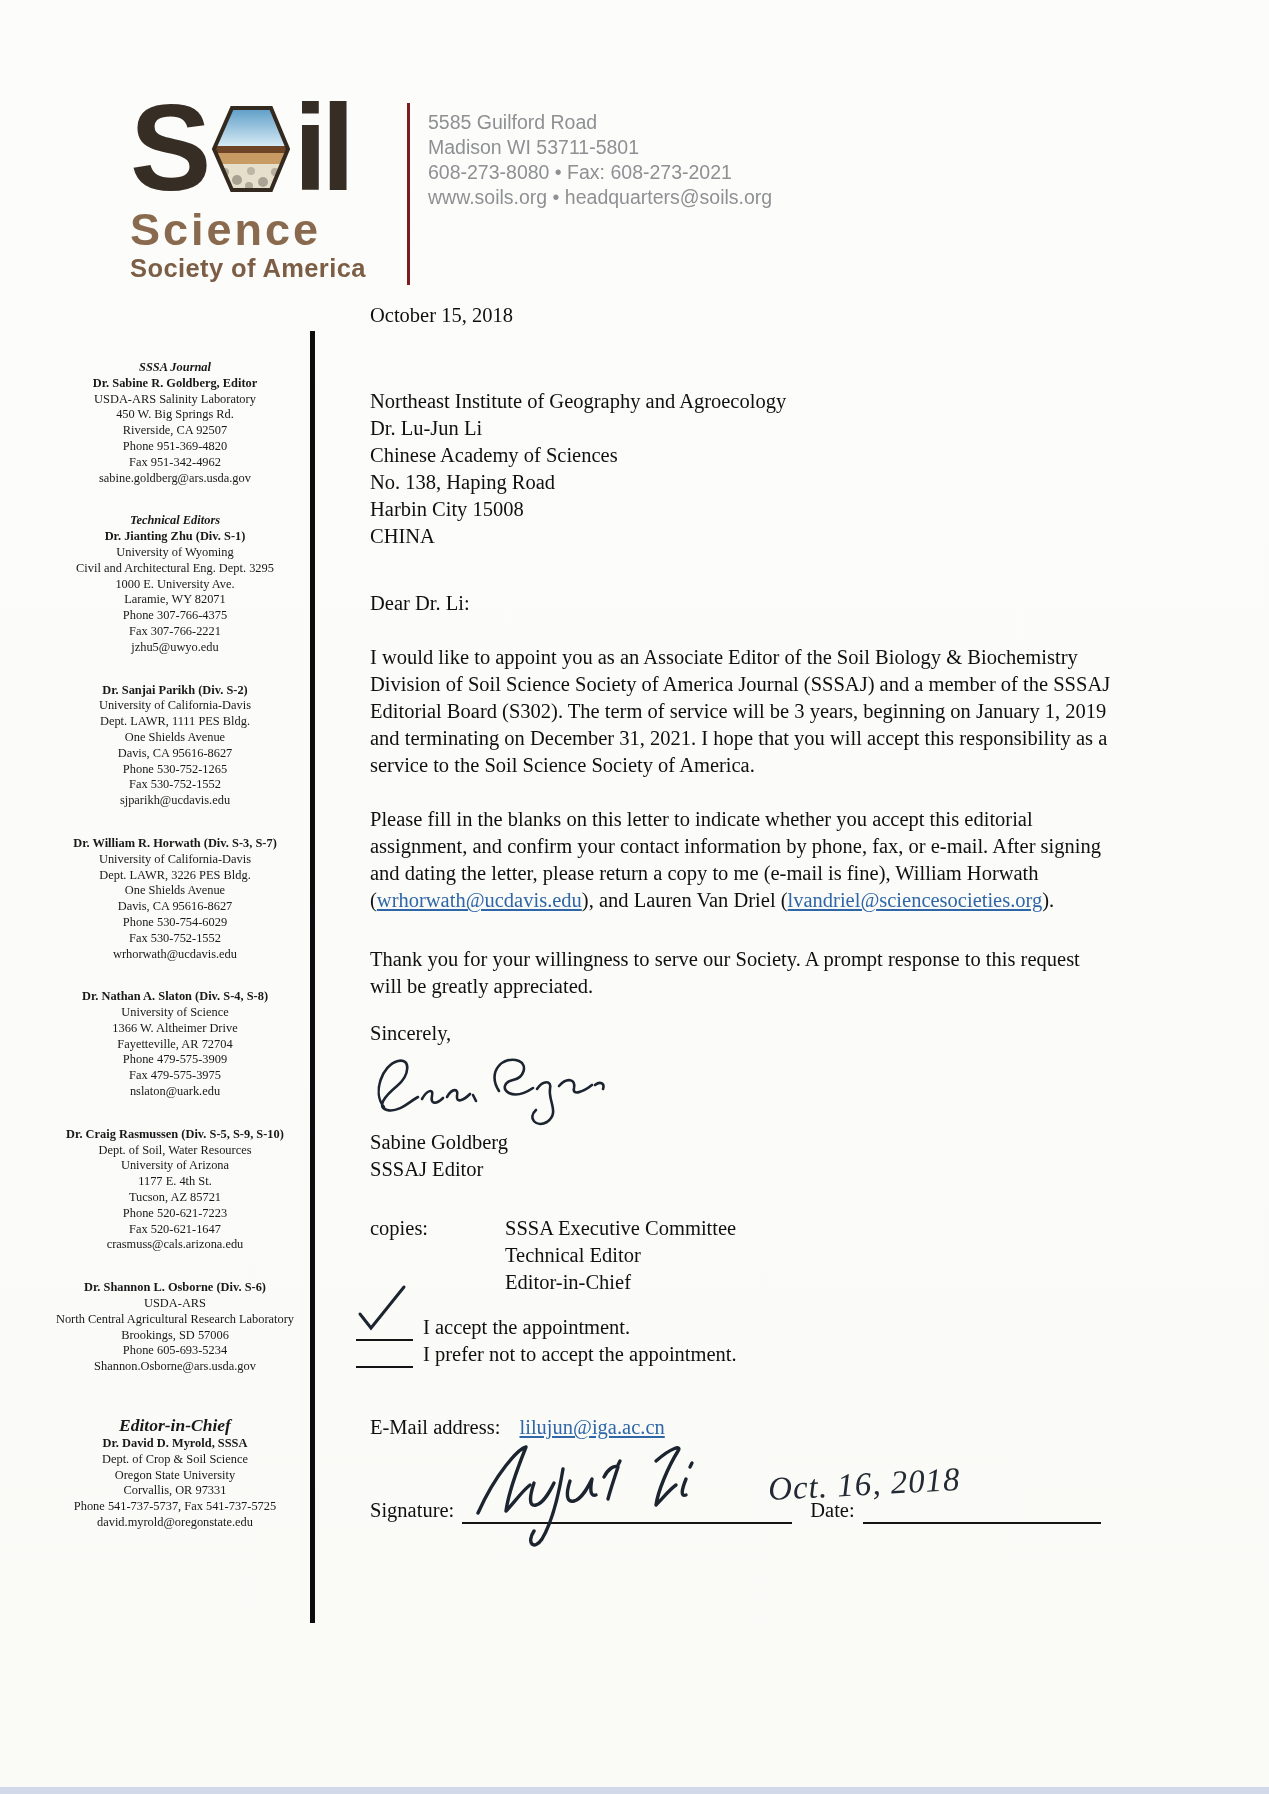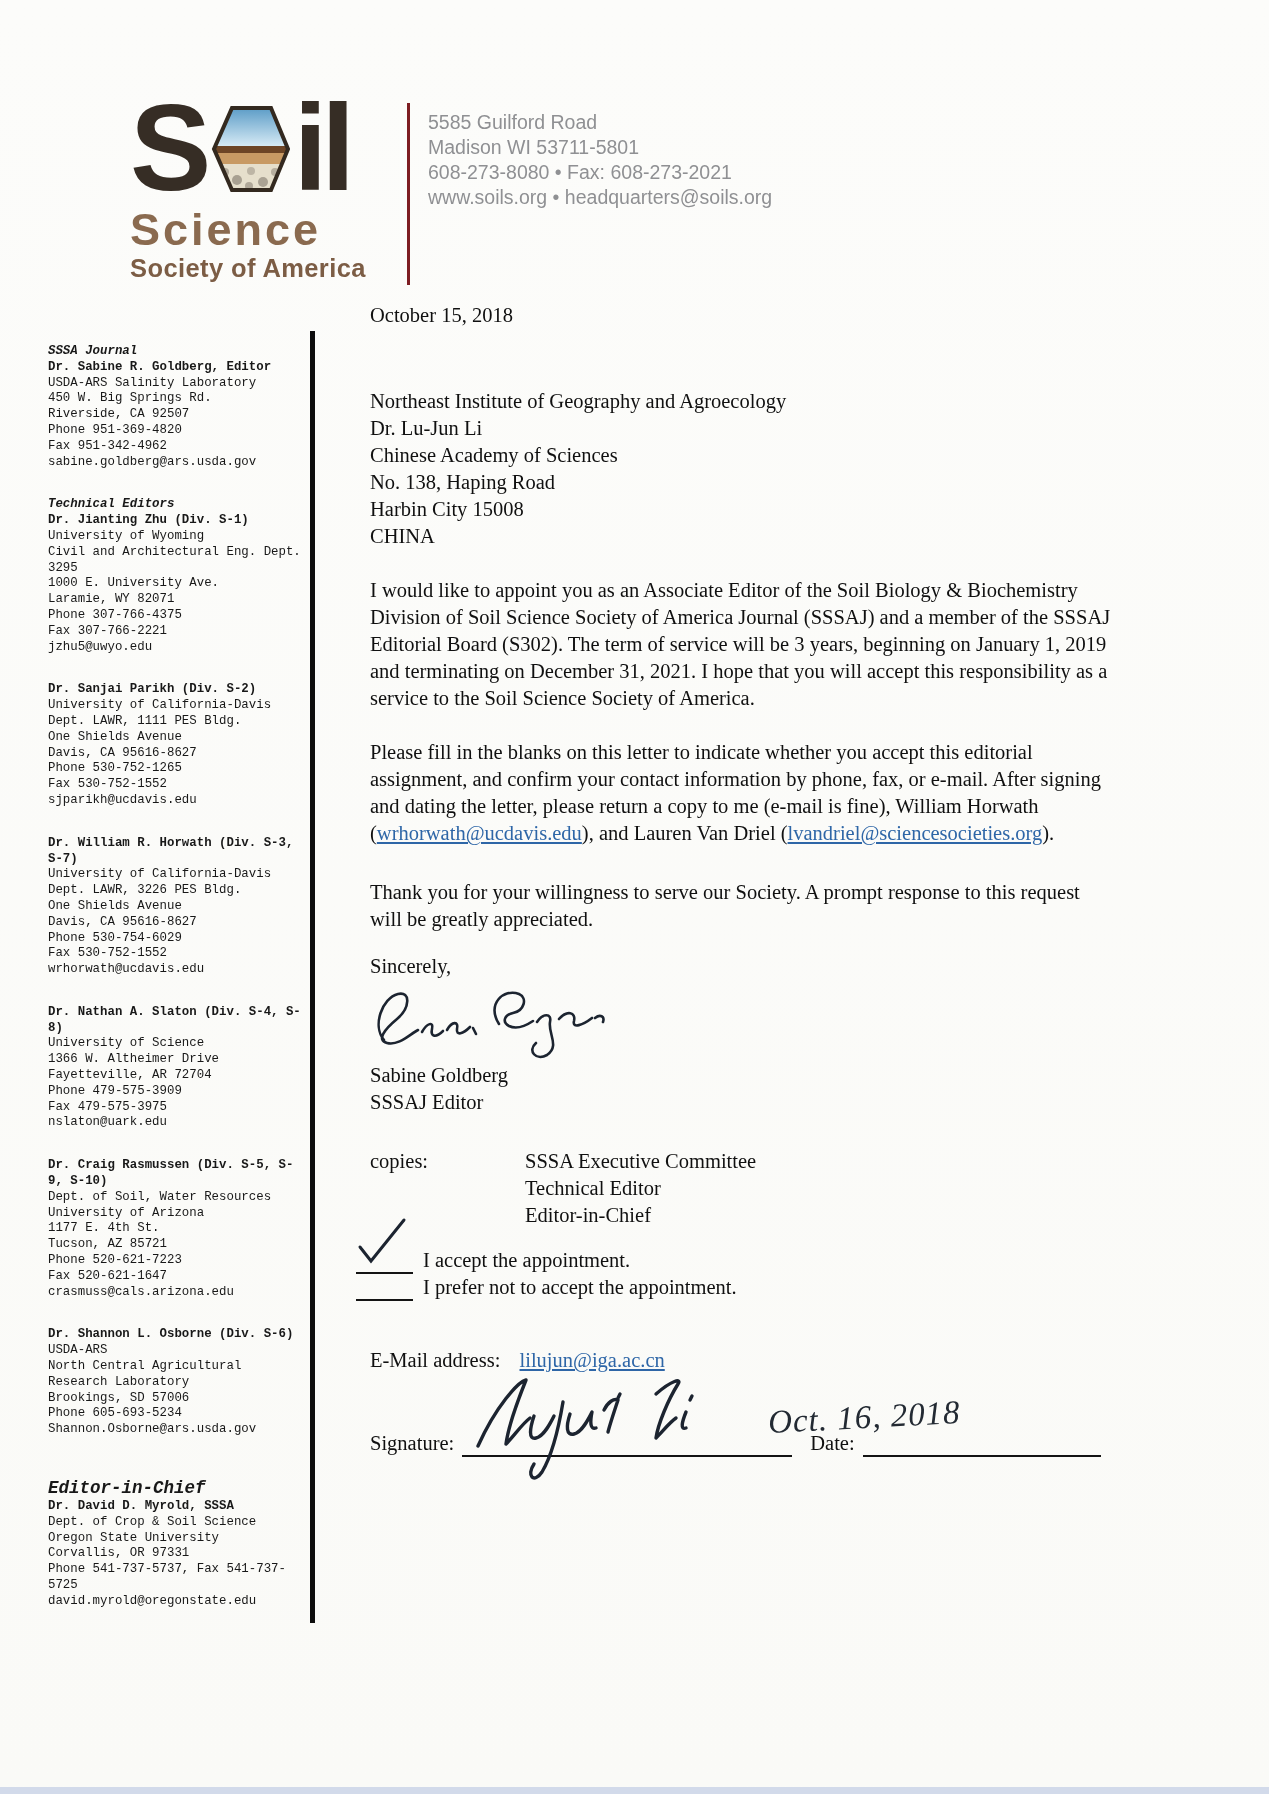--- a/index.html
+++ b/index.html
@@ -18,8 +18,8 @@
   .hq{position:absolute;left:428px;top:110px;font-family:"Liberation Sans",sans-serif;
       font-size:19.5px;color:#8f9093;line-height:25px;}
   
-  .sidebar{position:absolute;left:48px;top:344px;width:254px;text-align:left;
-           font-family:Liberation Mono, monospace;font-size:12.4px;line-height:15.8px;color:#181818;}
+  .sidebar{position:absolute;left:48px;top:360px;width:254px;text-align:center;
+           font-family:Liberation Serif, serif;font-size:12.4px;line-height:15.8px;color:#181818;}
   .sb-block + .sb-block{margin-top:27px;}
   .sb-block.large{margin-top:40px;}
   .sb-title{font-weight:bold;font-style:italic;}

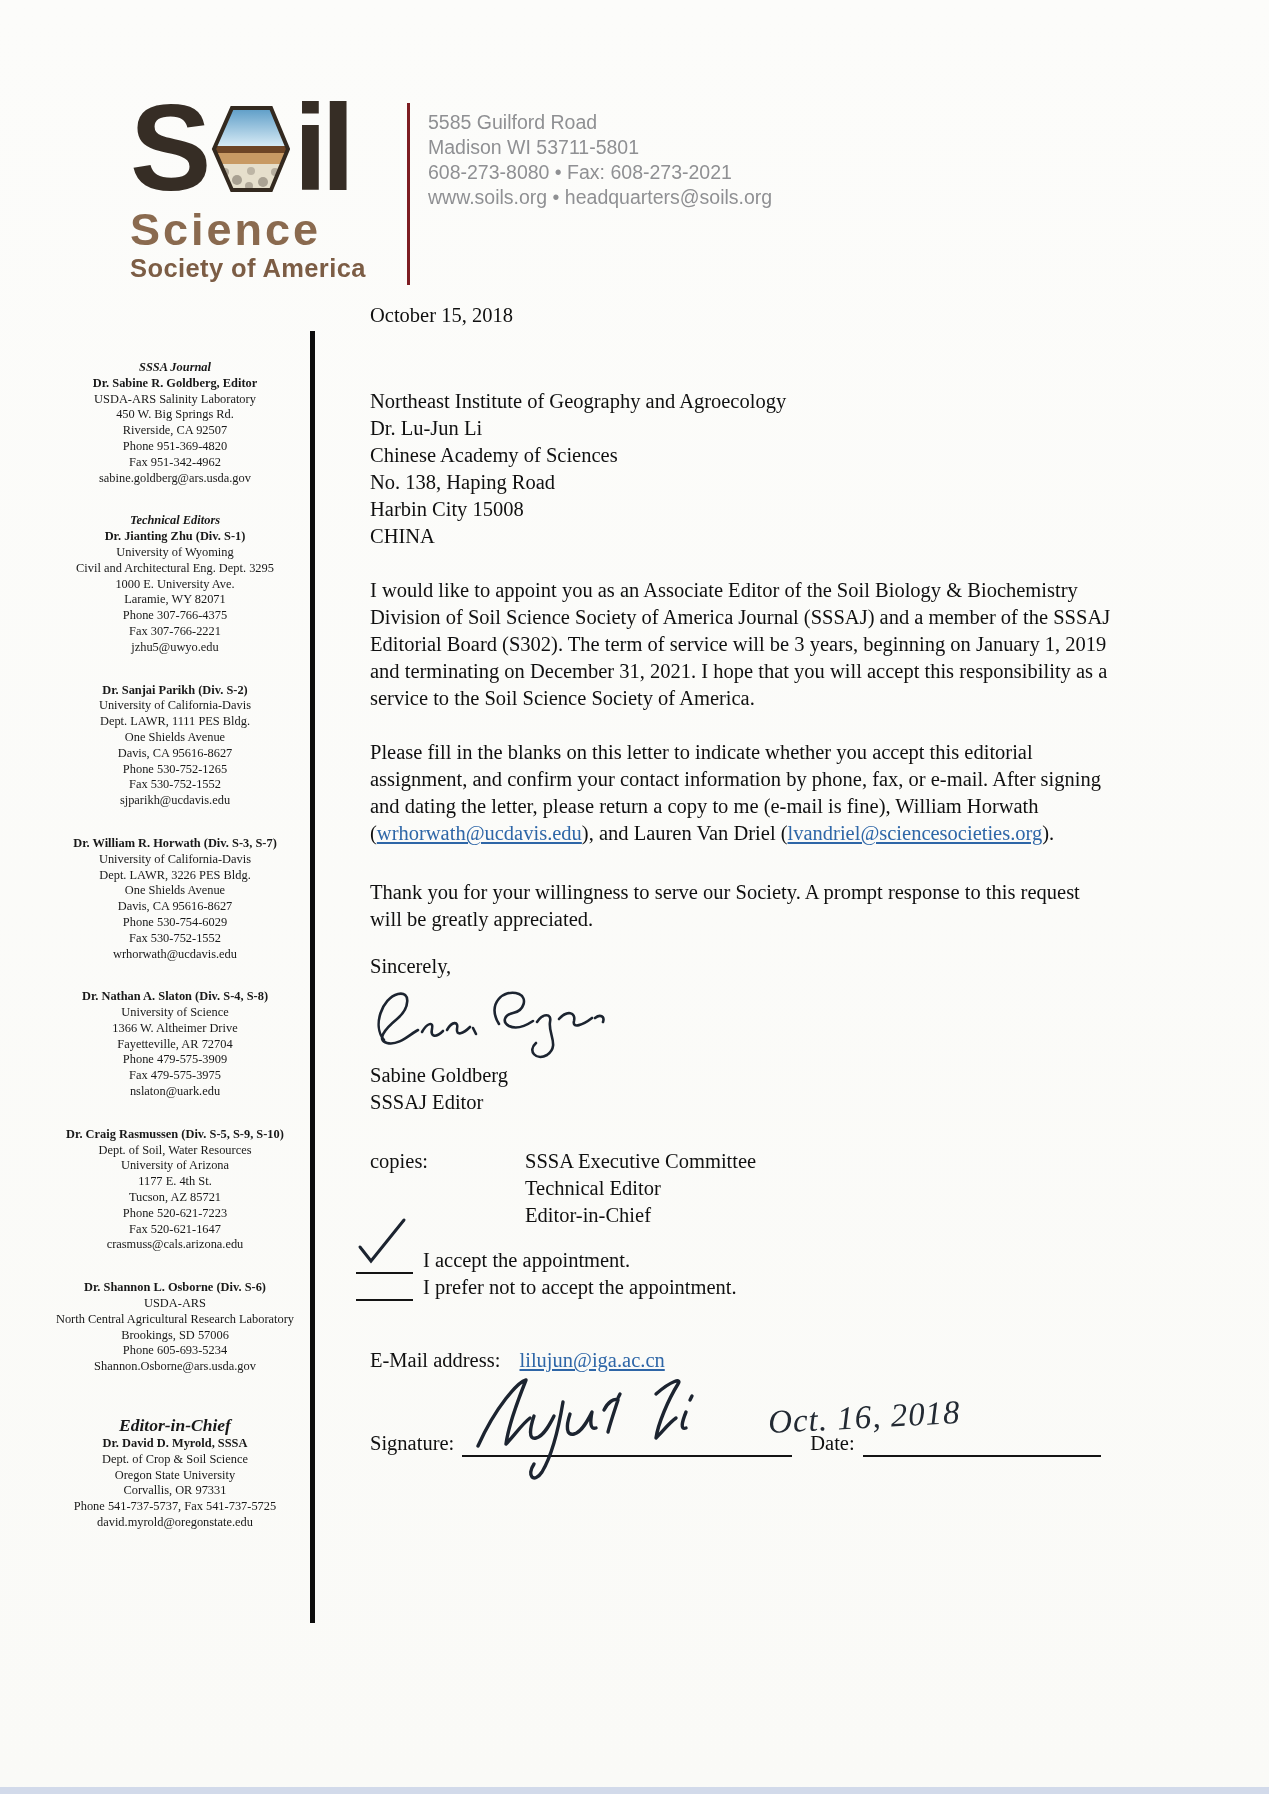--- a/index.html
+++ b/index.html
@@ -195,6 +195,7 @@
         <div class="recipient-line">CHINA</div>
       </div>
 
+    <div class="salutation">Dear Dr. Li:</div>
 
     <div class="para">I would like to appoint you as an Associate Editor of the Soil Biology &amp; Biochemistry Division of Soil Science Society of America Journal (SSSAJ) and a member of the SSSAJ Editorial Board (S302). The term of service will be 3 years, beginning on January 1, 2019 and terminating on December 31, 2021. I hope that you will accept this responsibility as a service to the Soil Science Society of America.</div>
 

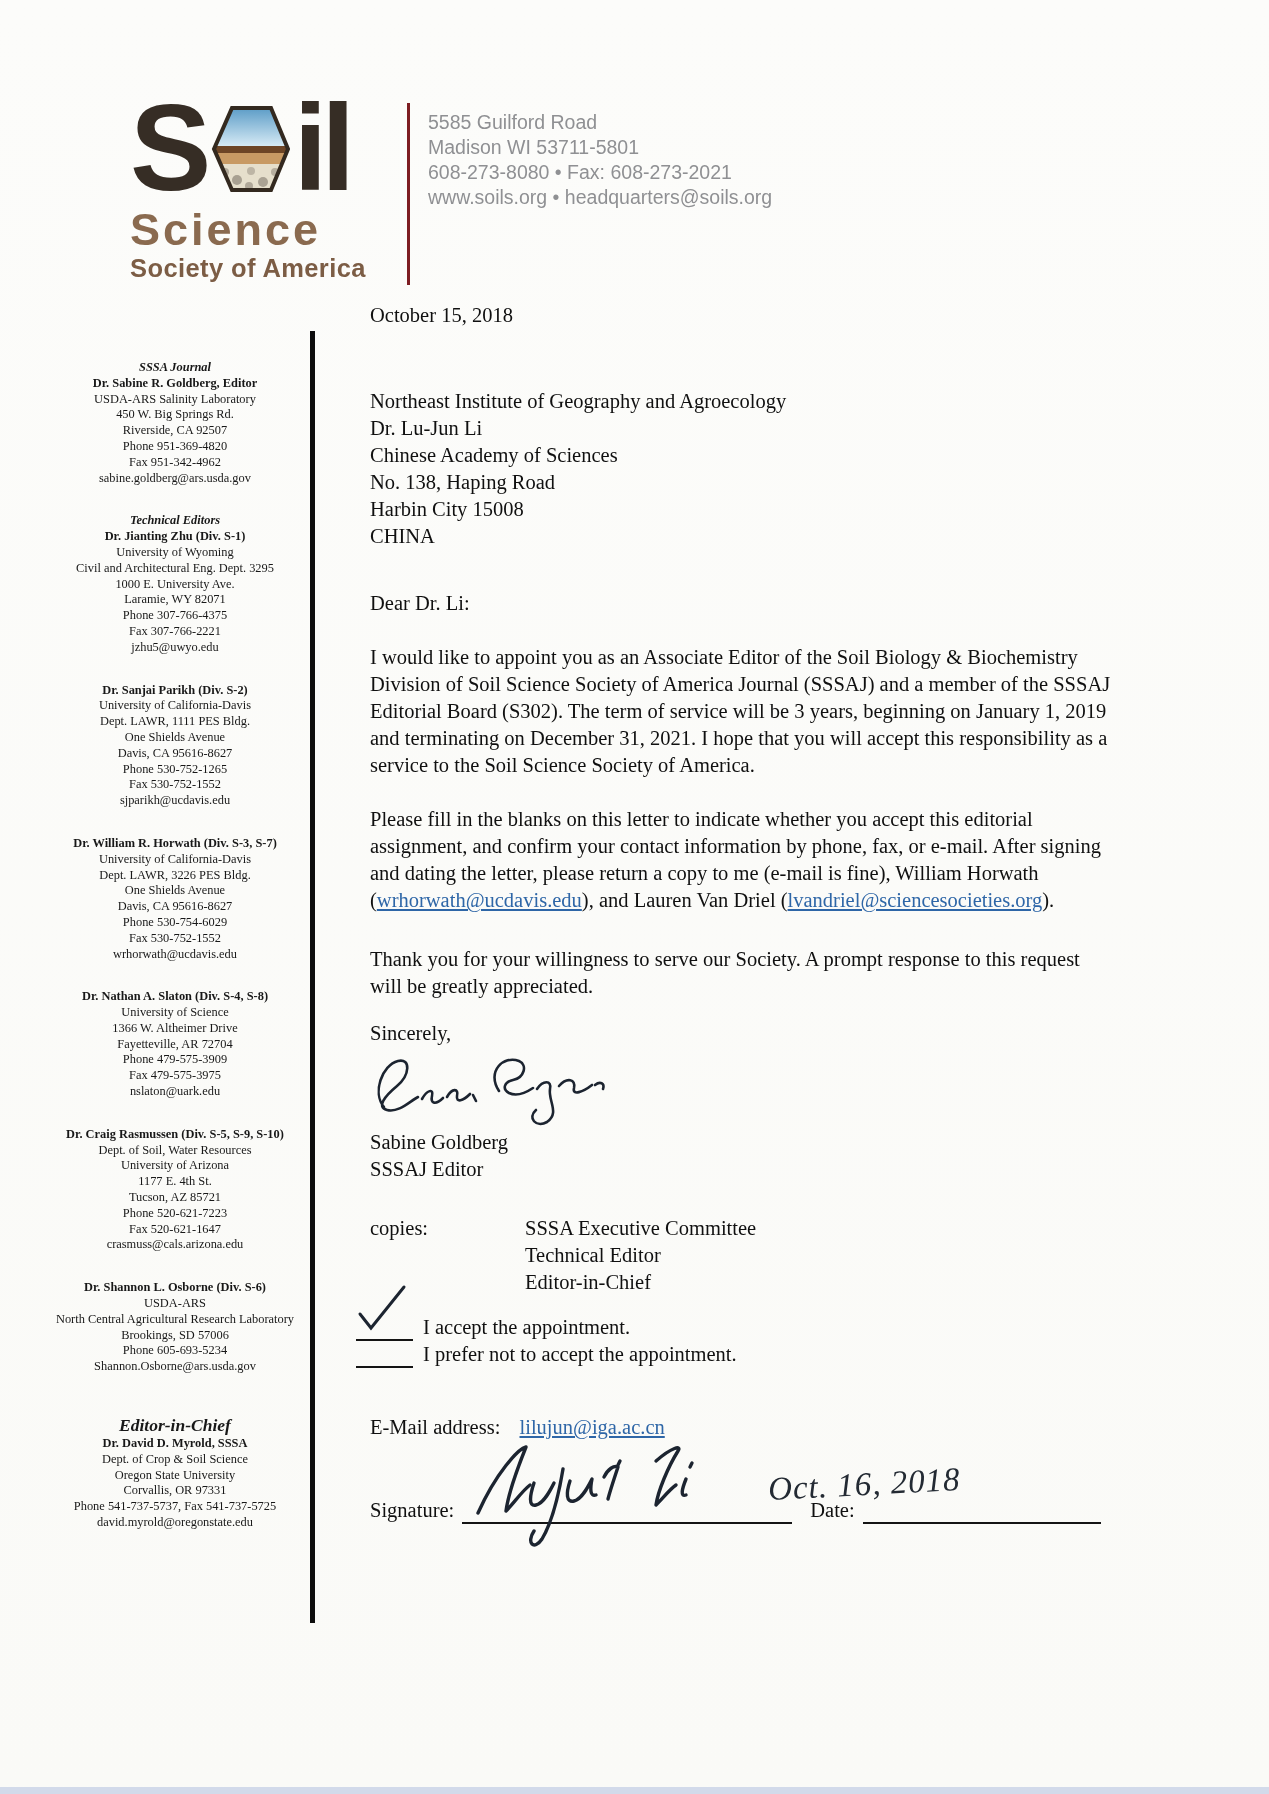--- a/index.html
+++ b/index.html
@@ -35,7 +35,7 @@
   .closing{margin-top:20px;}
   a.mail{color:#2e66a7;text-decoration:underline;}
   .sig-script{margin:2px 0 0 -6px;height:80px;}
-  .copies-row{display:flex;margin-top:32px;gap:20px;}
+  .copies-row{display:flex;margin-top:32px;}
   .copies-label{width:135px;}
   .choices{margin-top:18px;margin-left:-14px;position:relative;}
   .choice-row{display:flex;align-items:flex-end;}

